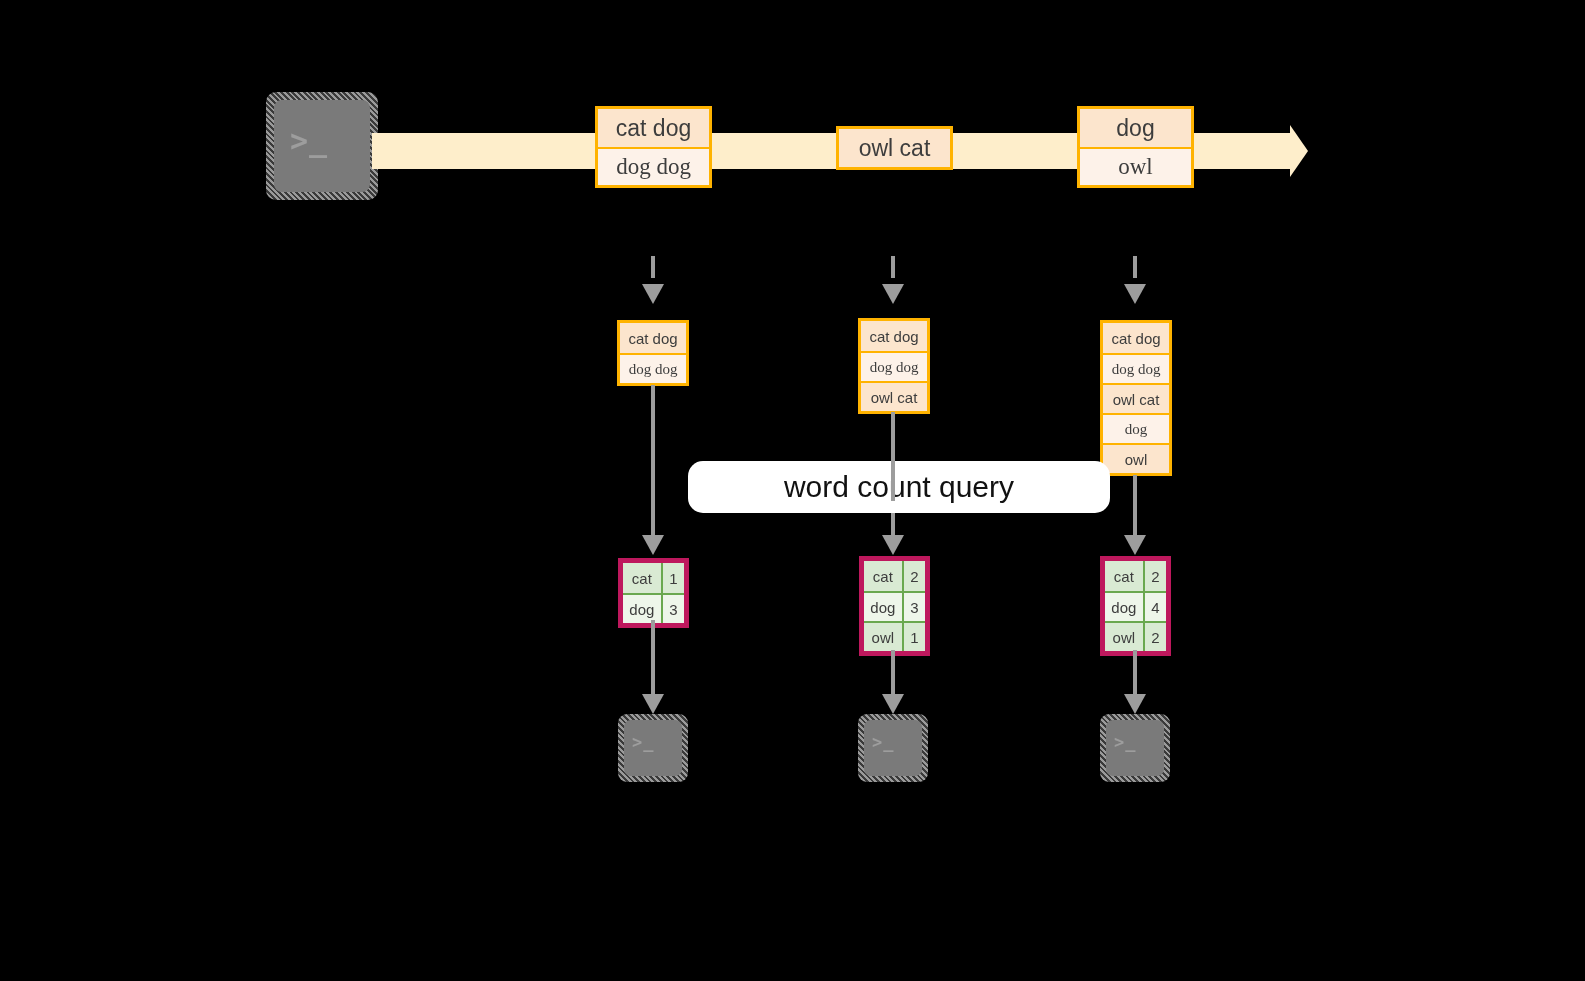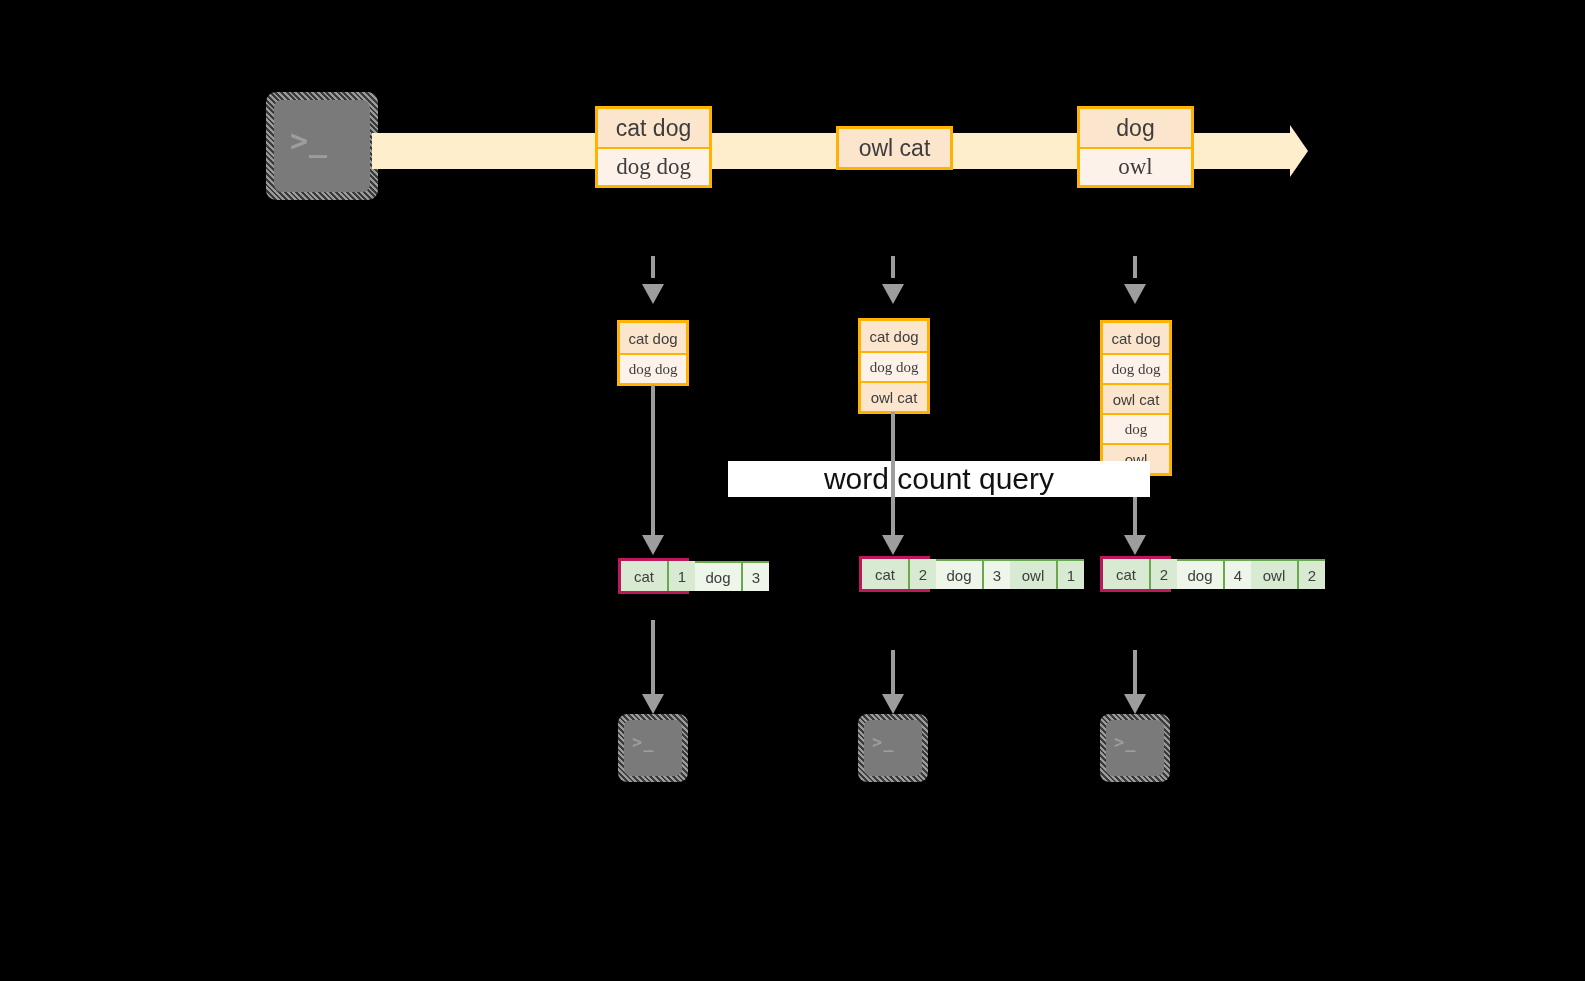--- a/index.html
+++ b/index.html
@@ -314,7 +314,7 @@
     </div>
   </div>
 
-  <div class="query-band" style="left:728px; top:461px; width:422px; height:36px;">
+  <div class="query-band" style="left:688px; top:461px; width:422px; height:52px;border-radius:15px;">
     <span>word count query</span>
   </div>
 

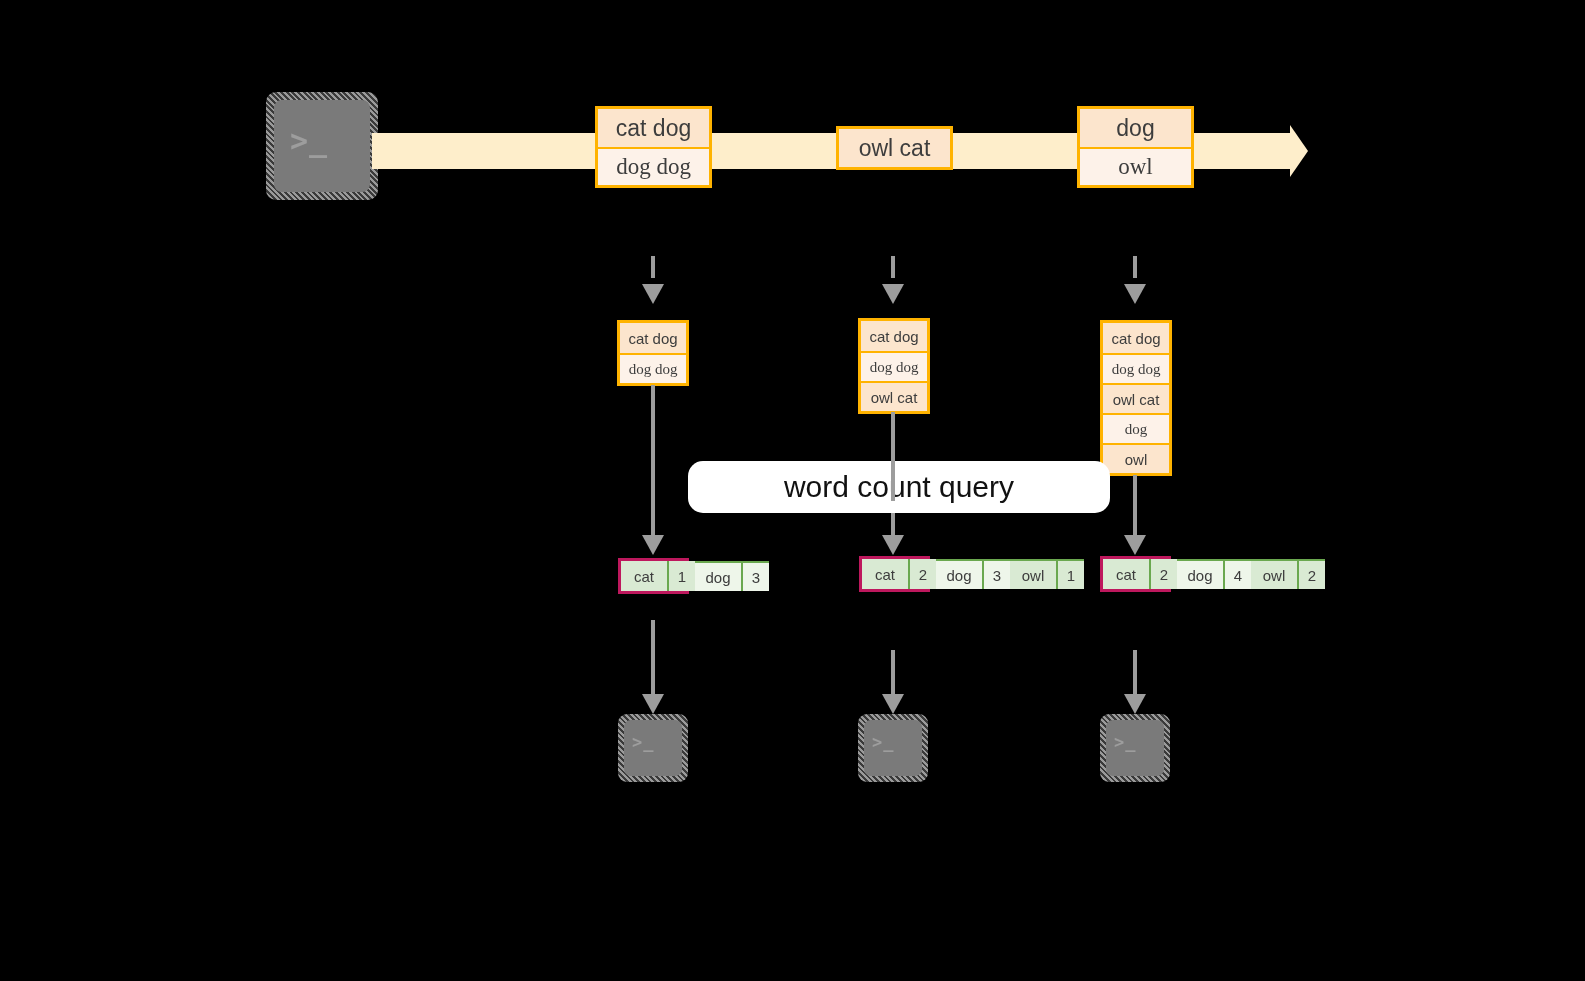--- a/index.html
+++ b/index.html
@@ -92,8 +92,9 @@
   .res-table {
     position: absolute;
     box-sizing: border-box;
-    border: 3px solid #be185d;
-    display: flex;
+    border: 5px solid #be185d;
+    display: flex;
+    flex-direction: column;
   }
   .res-row {
     display: flex;

